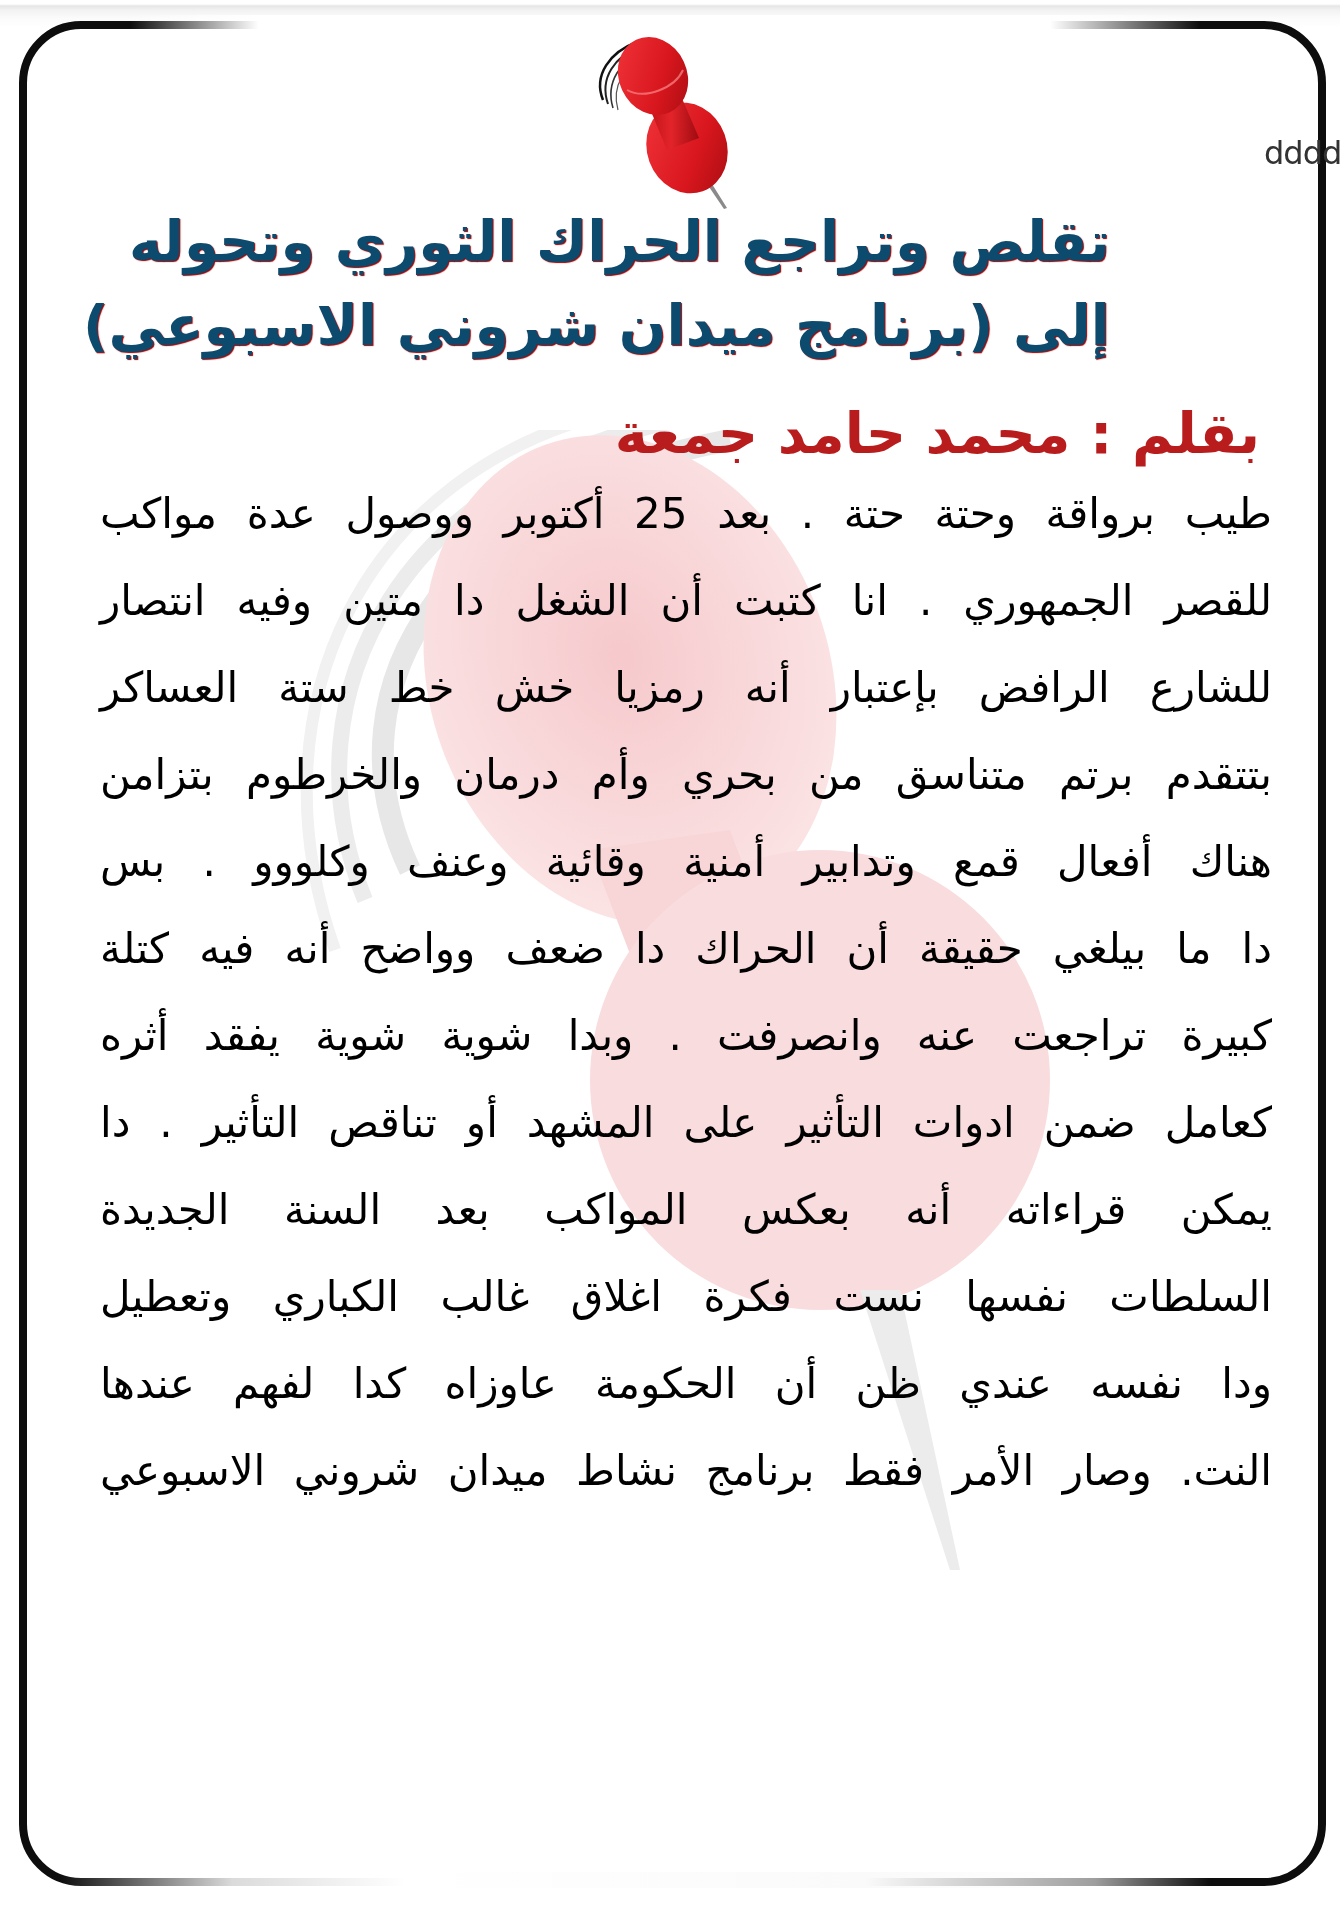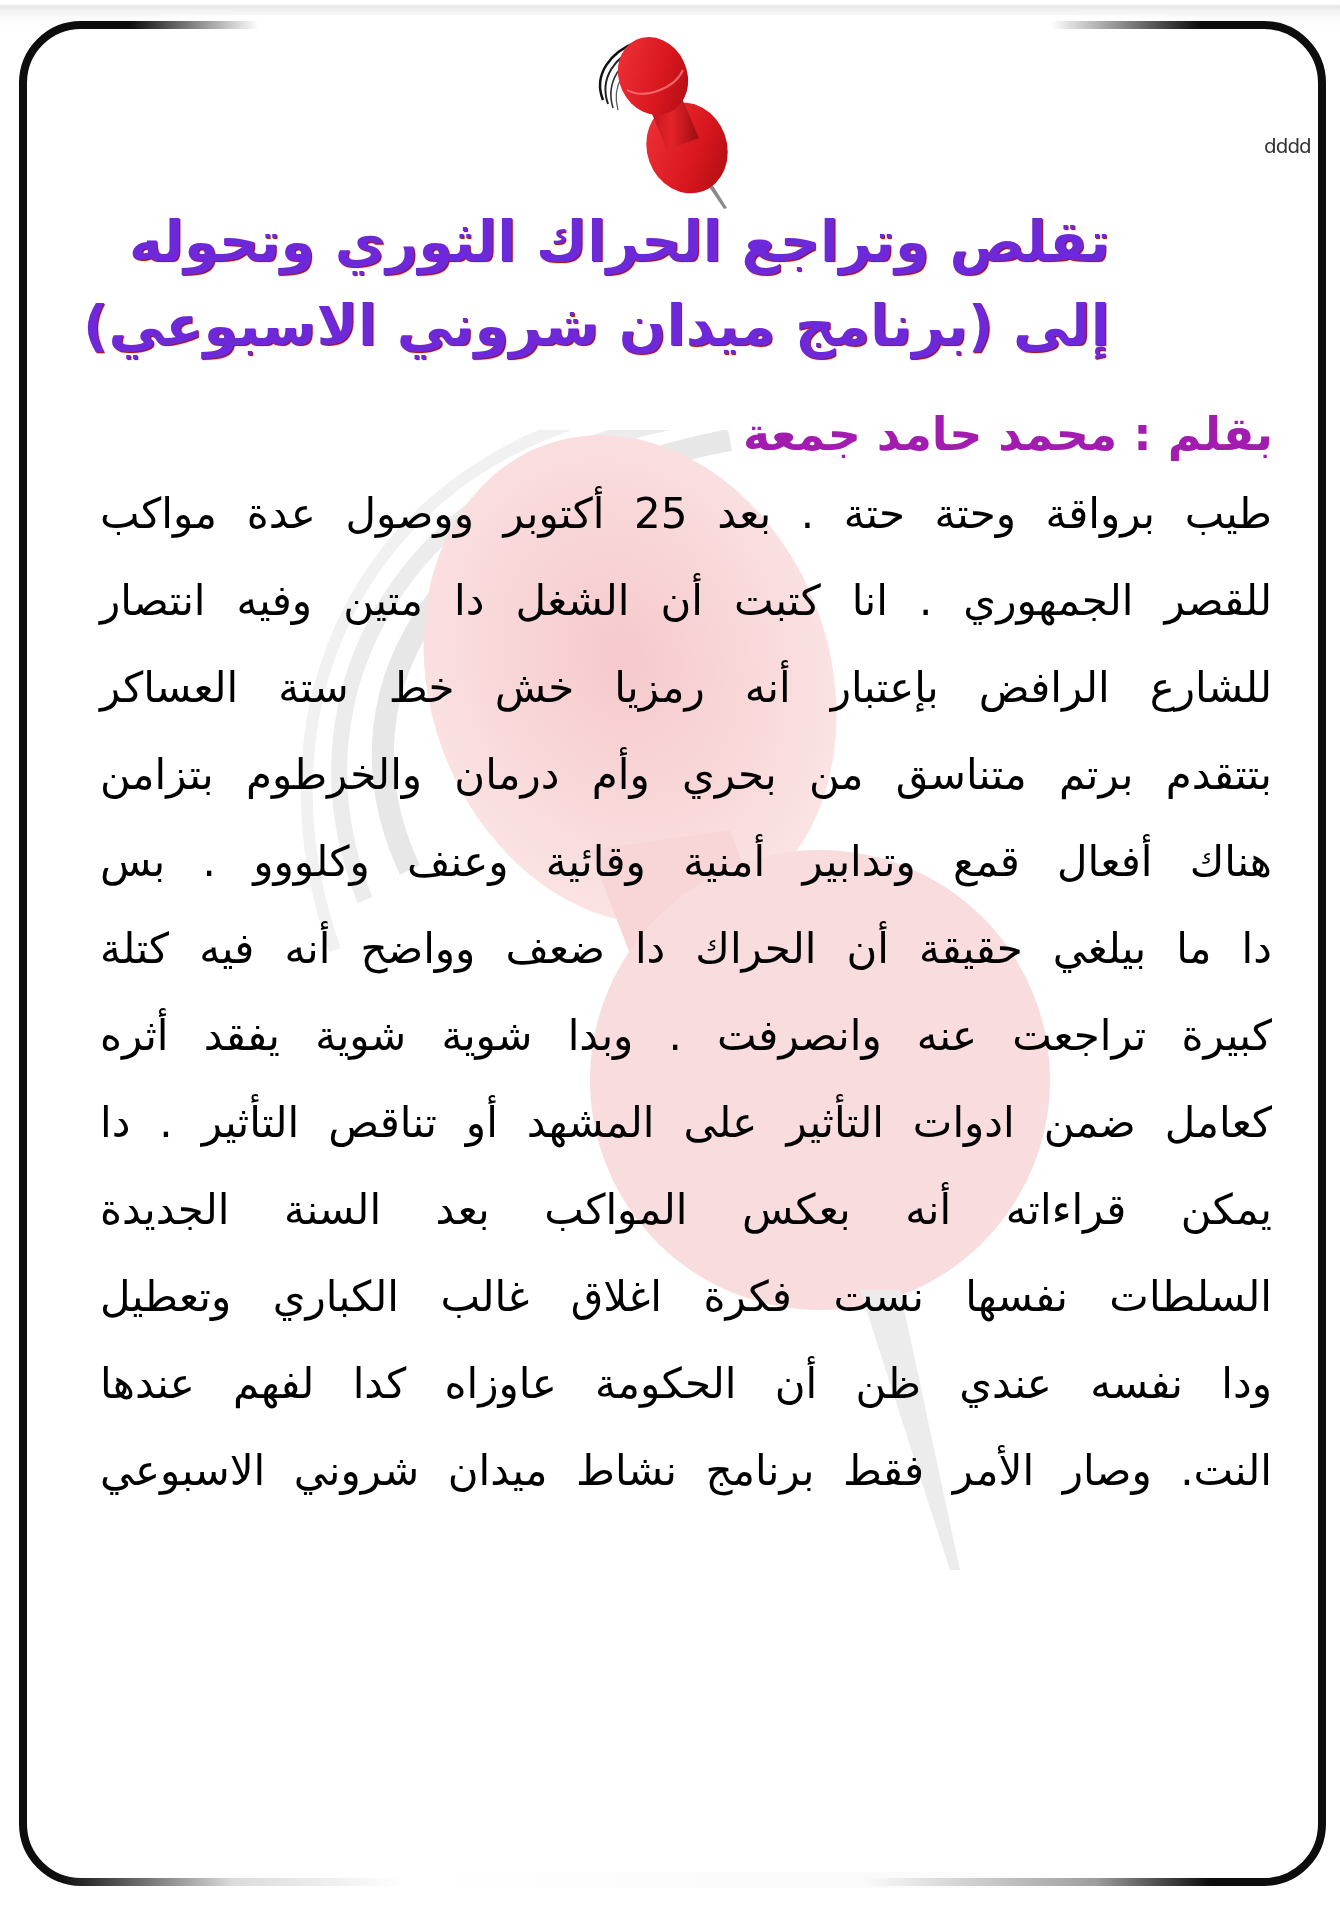--- a/index.html
+++ b/index.html
@@ -68,7 +68,7 @@
       left: 1264px;
       top: 134px;
       font-family: "DejaVu Sans", sans-serif;
-      font-size: 20px;
+      font-size: 32px;
       color: #333333;
       letter-spacing: -1px;
     }

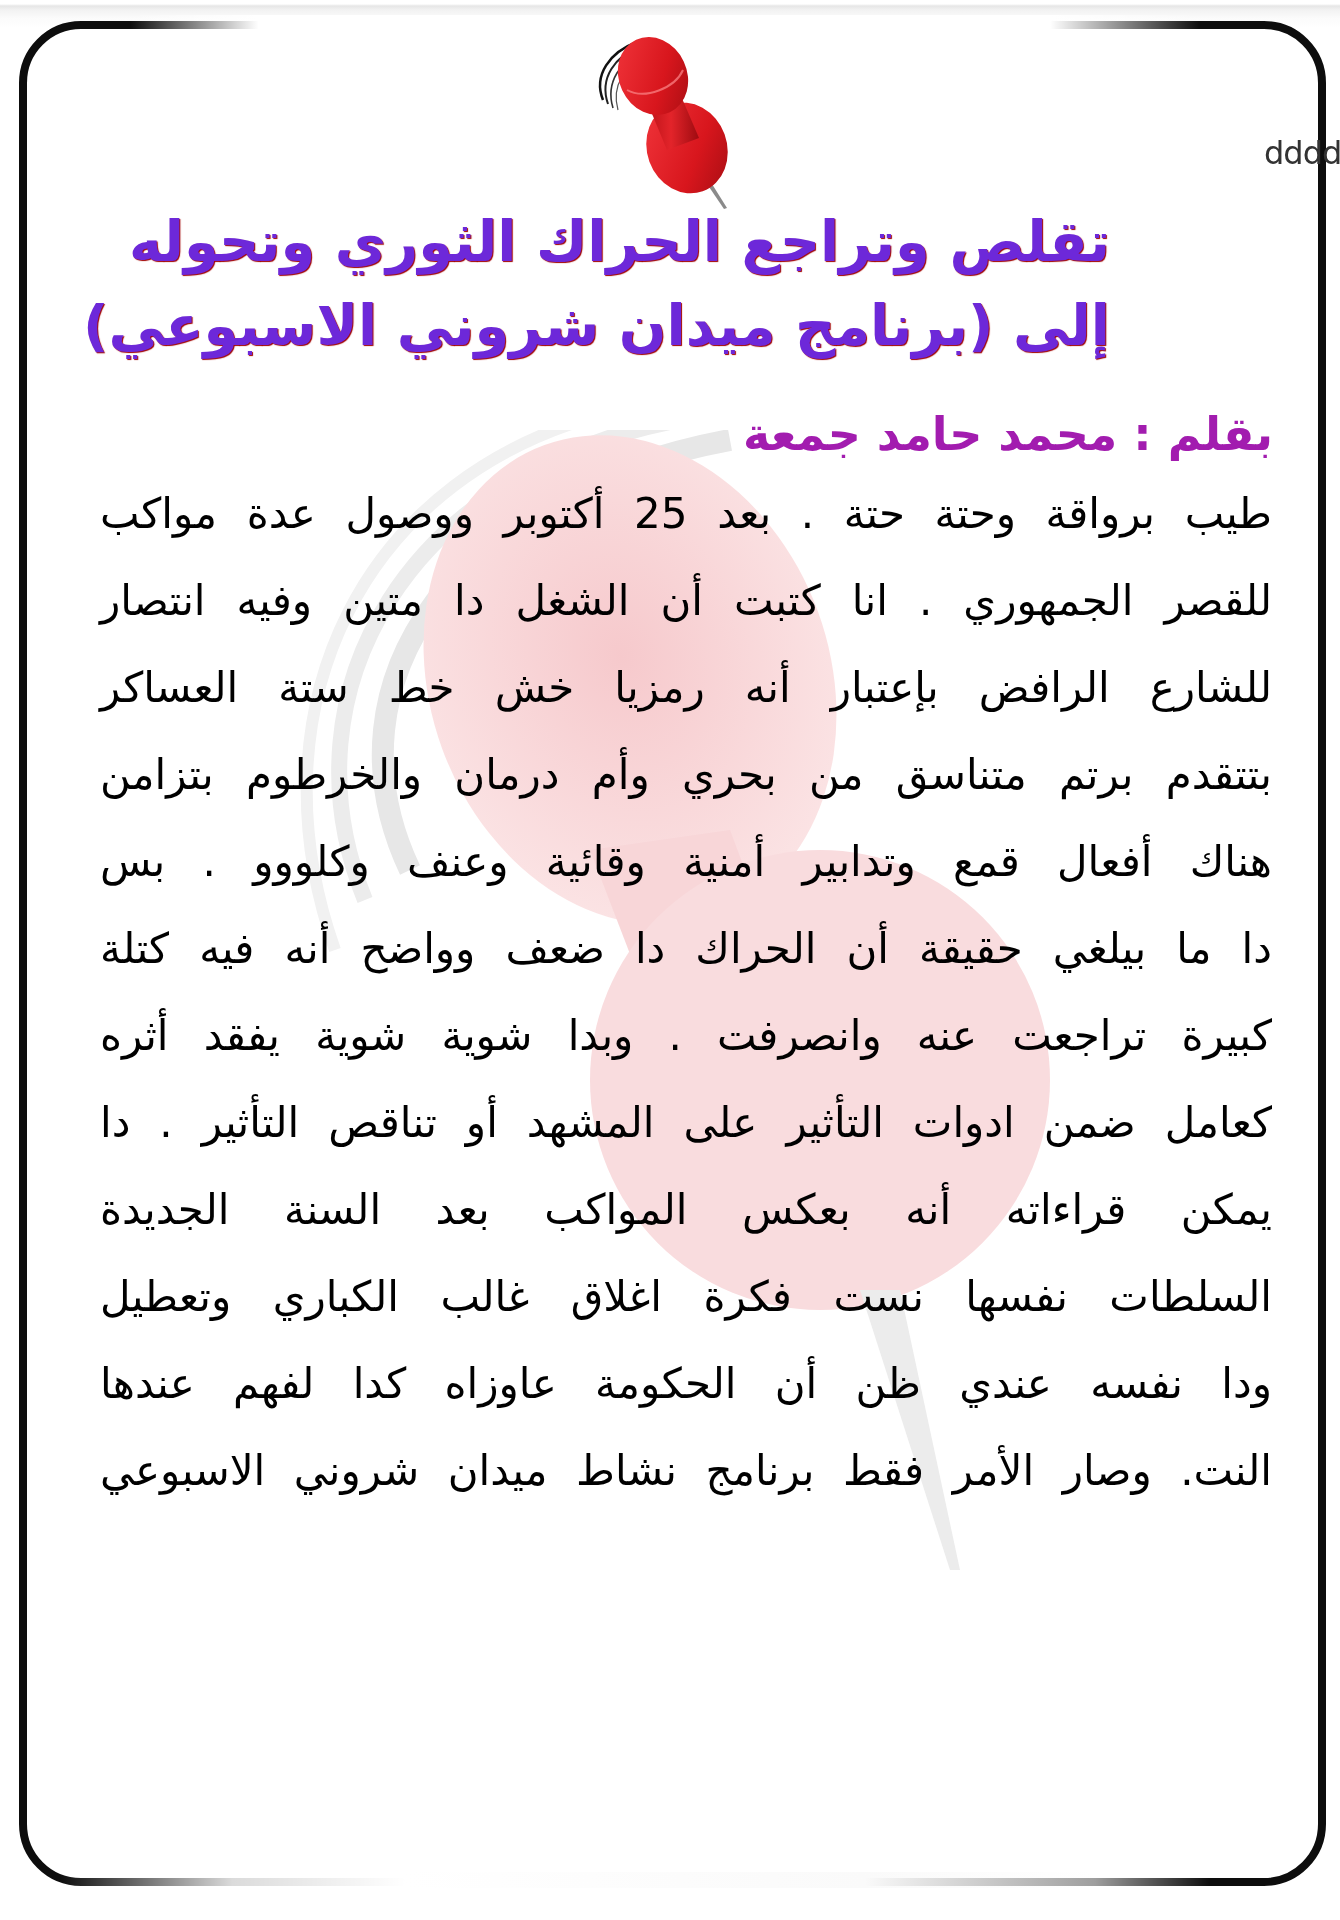--- a/index.html
+++ b/index.html
@@ -79,7 +79,7 @@
       width: 880px;
       direction: rtl;
       text-align: center;
-      color: #6d28d9;
+      color: #0c4a6e;
       font-family: "DejaVu Sans", sans-serif;
       font-weight: bold;
       font-size: 56px;

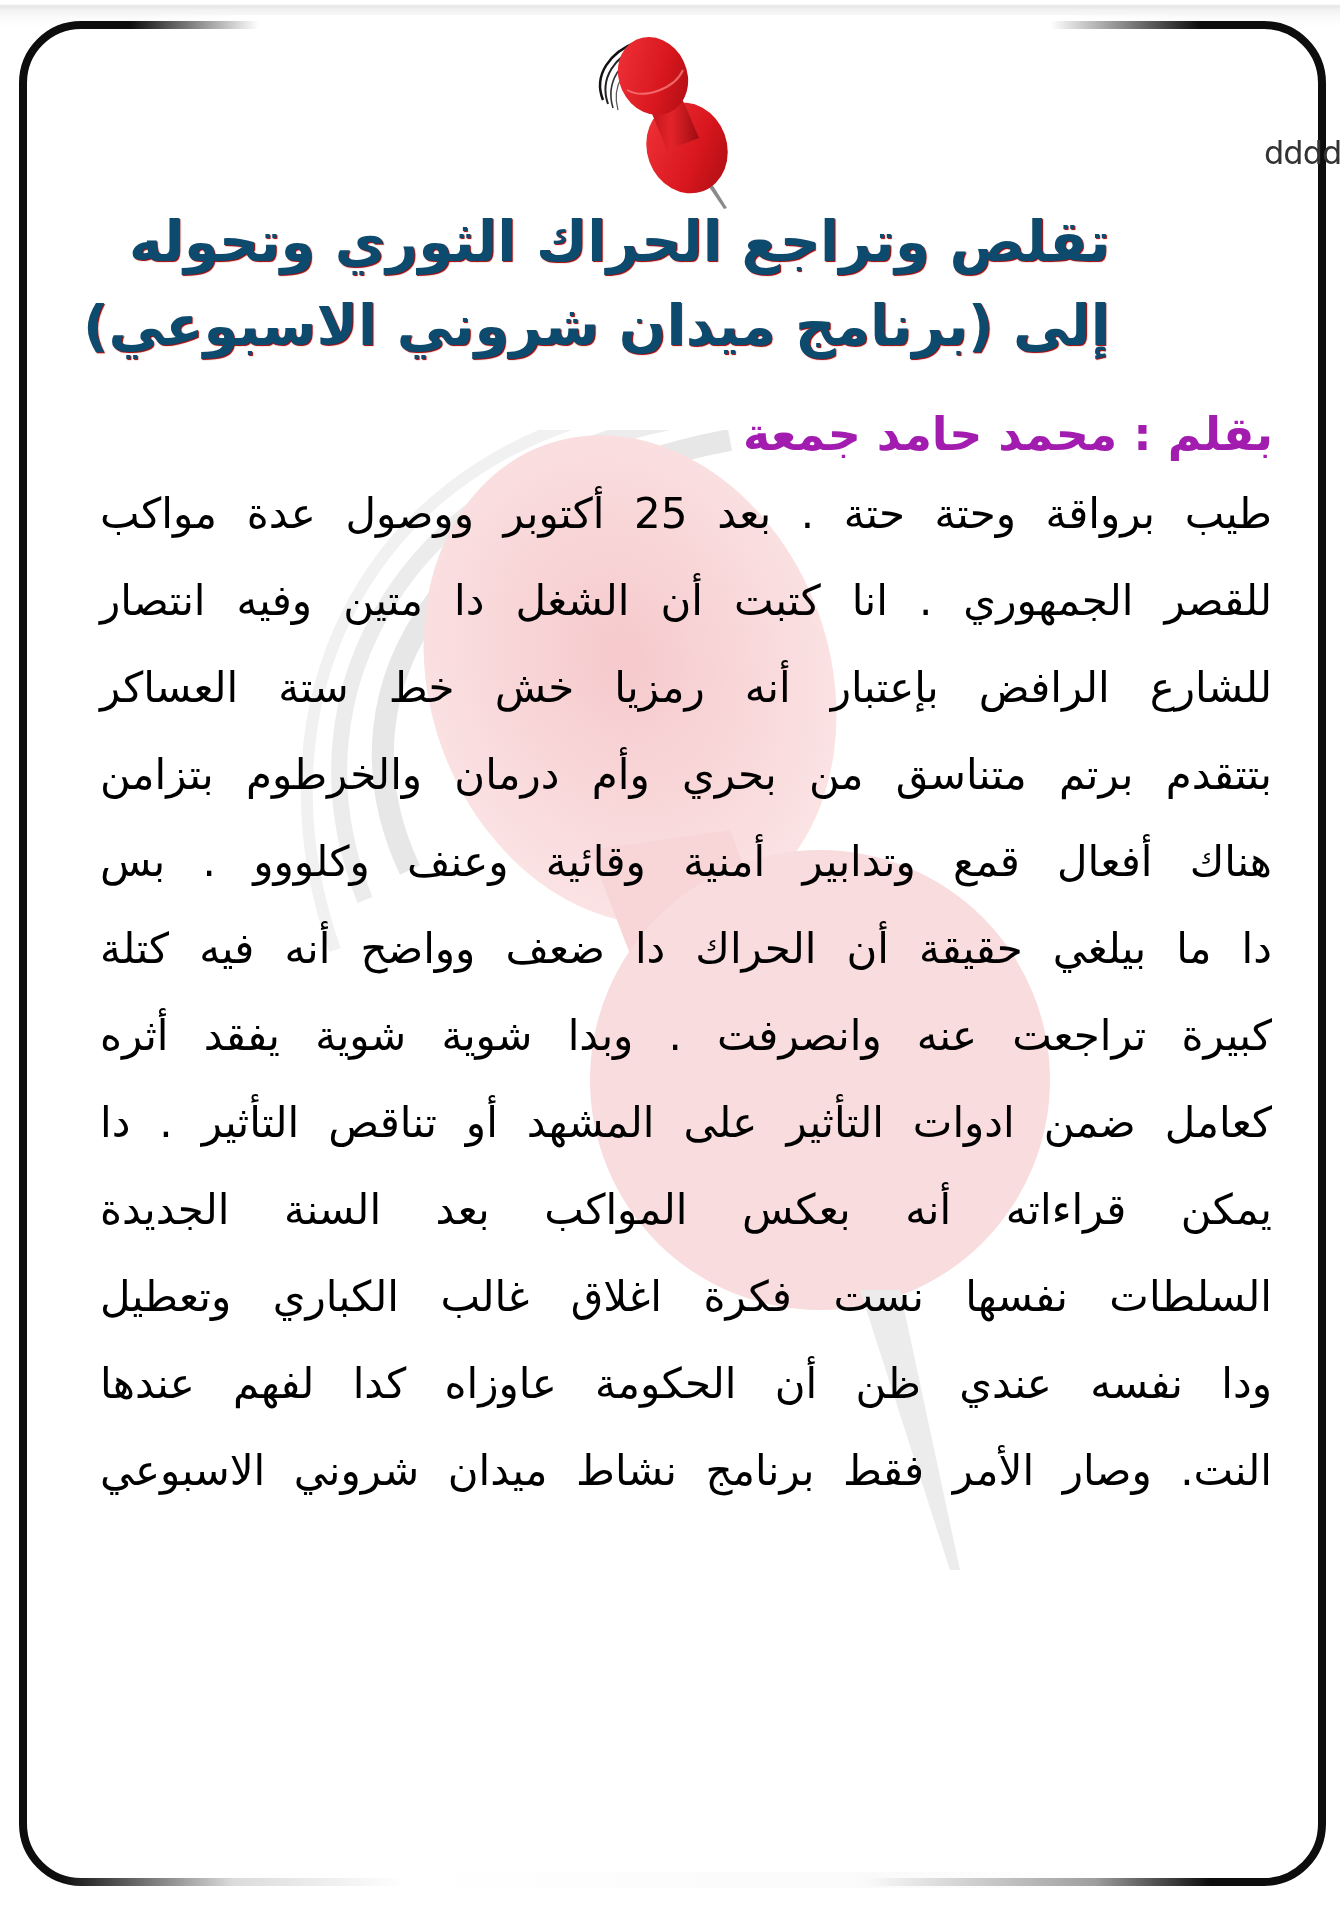--- a/index.html
+++ b/index.html
@@ -89,13 +89,13 @@
     .title div { white-space: nowrap; }
     .byline {
       position: absolute;
-      right: 67px;
+      right: 80px;
       top: 402px;
       direction: rtl;
-      color: #a21caf;
+      color: #b91c1c;
       font-family: "DejaVu Sans", sans-serif;
       font-weight: bold;
-      font-size: 46px;
+      font-size: 56px;
       line-height: 64px;
       white-space: nowrap;
     }

